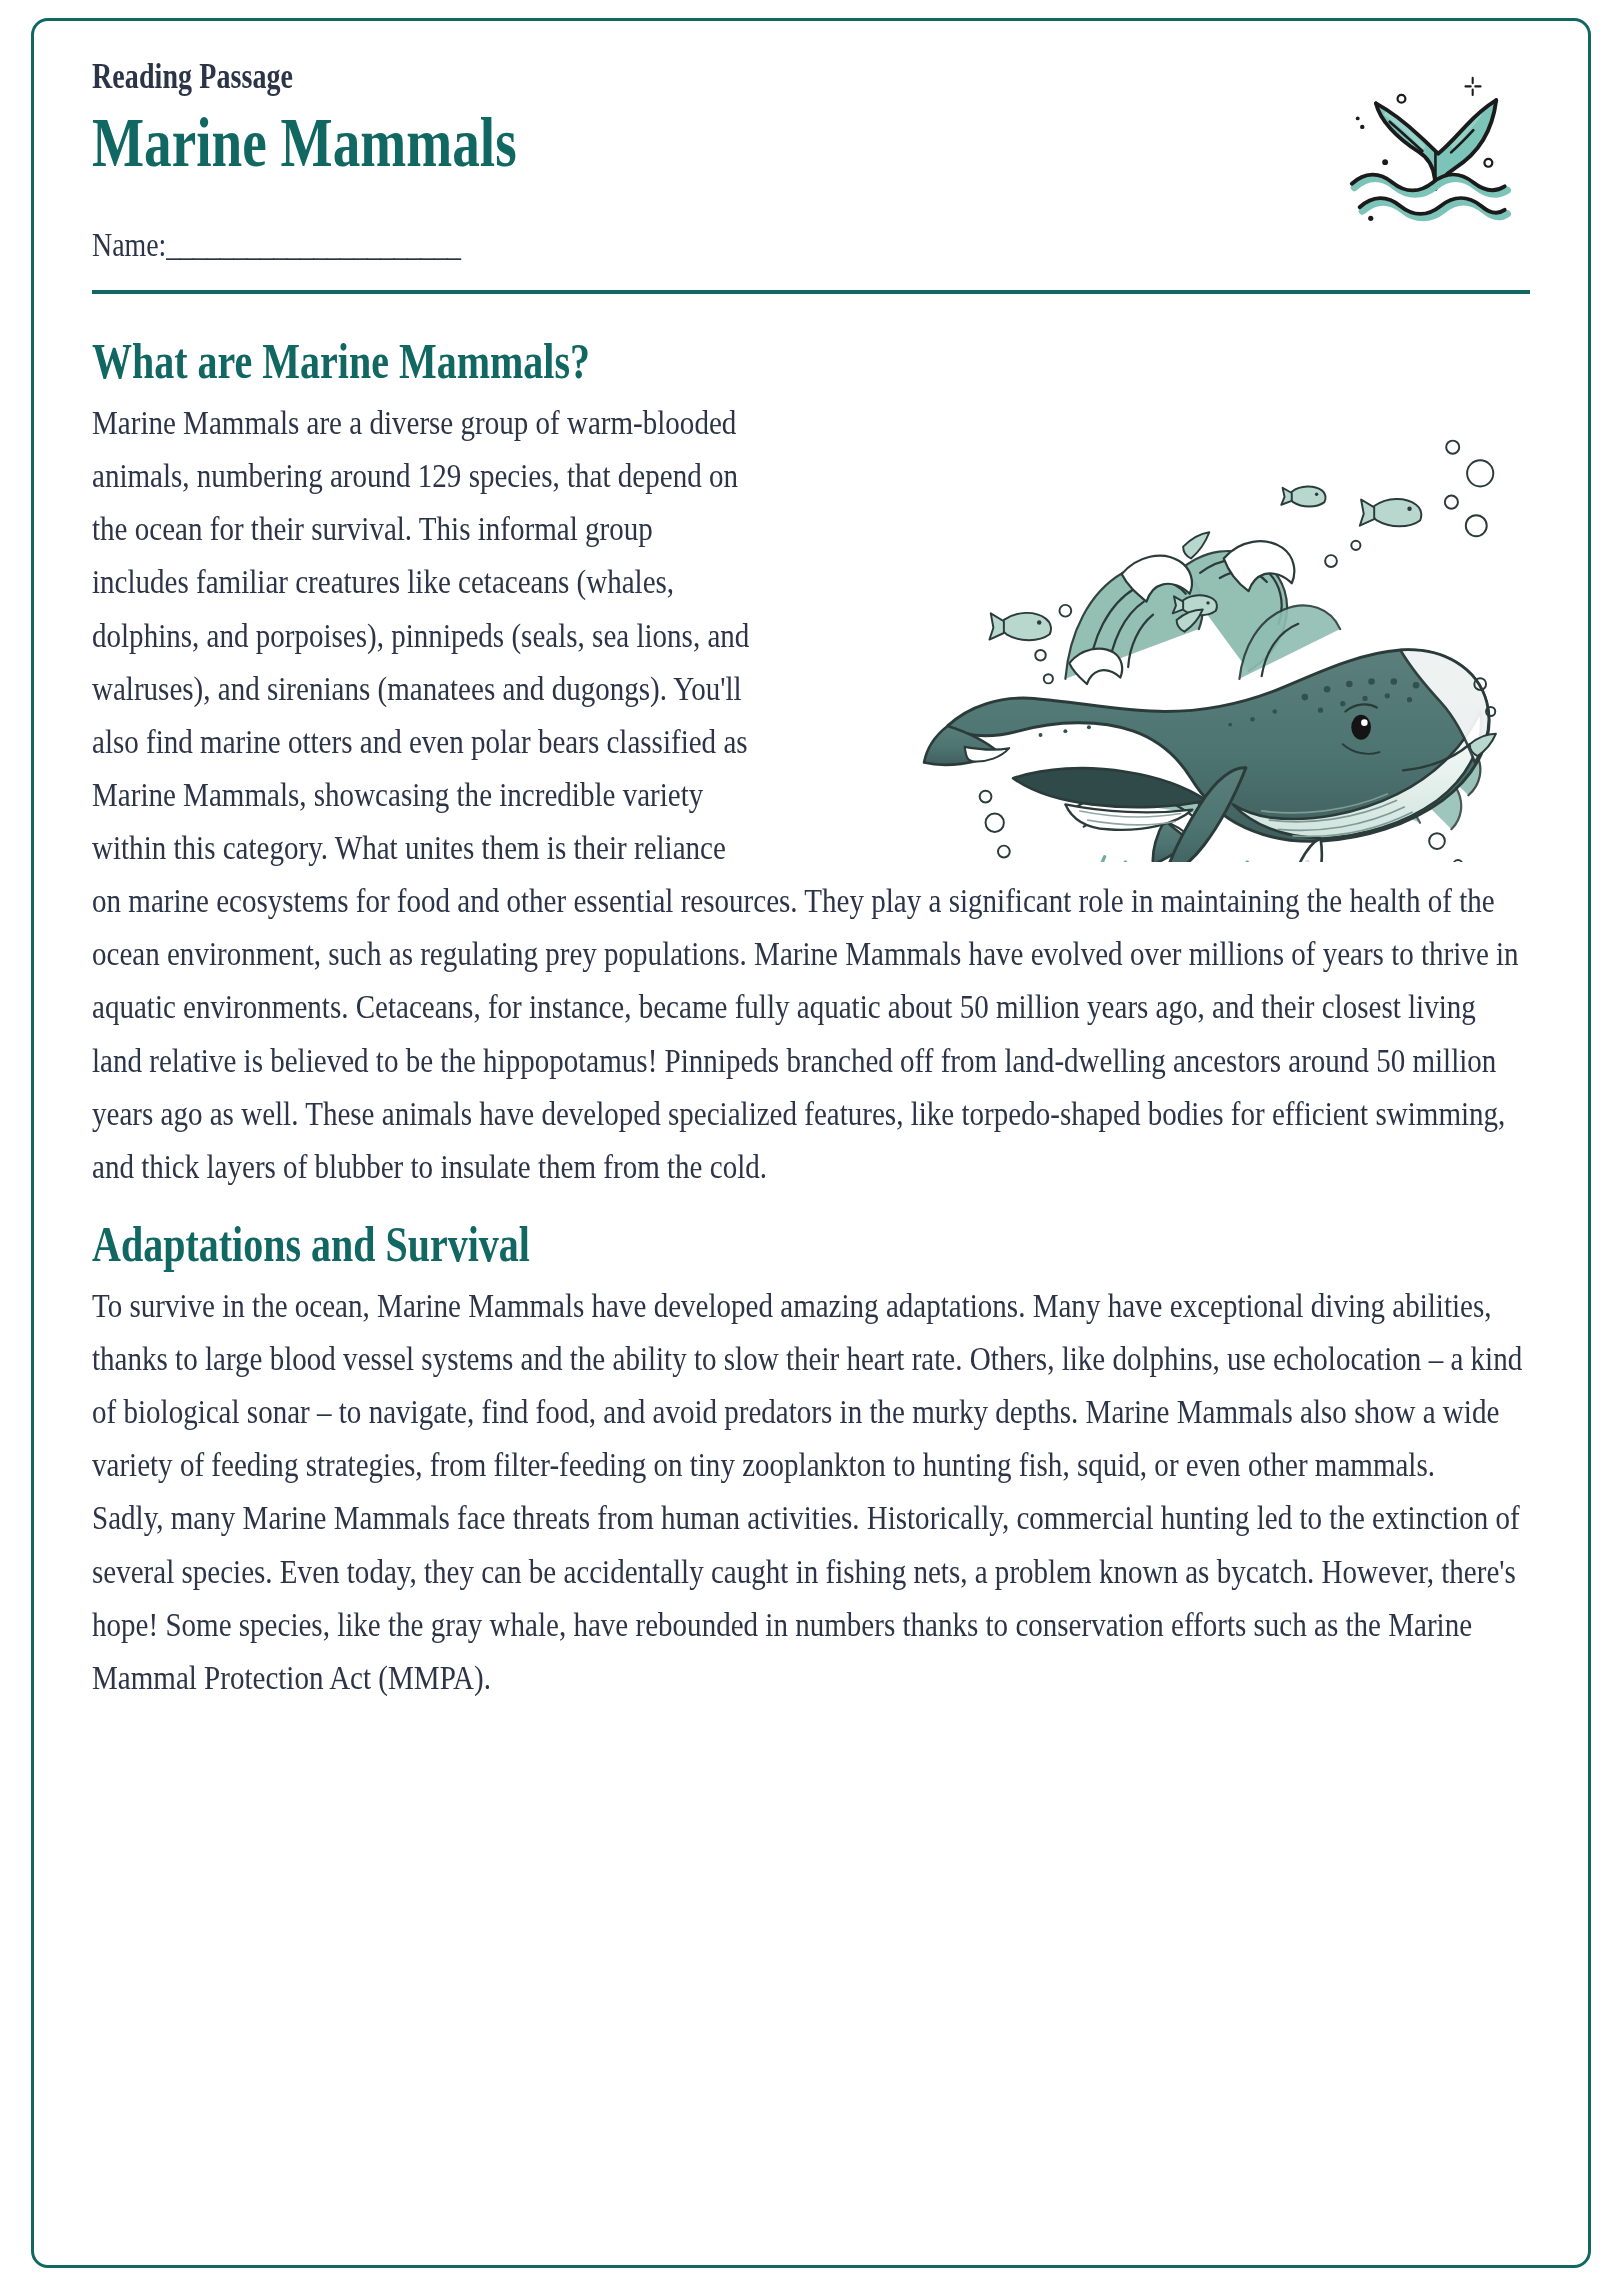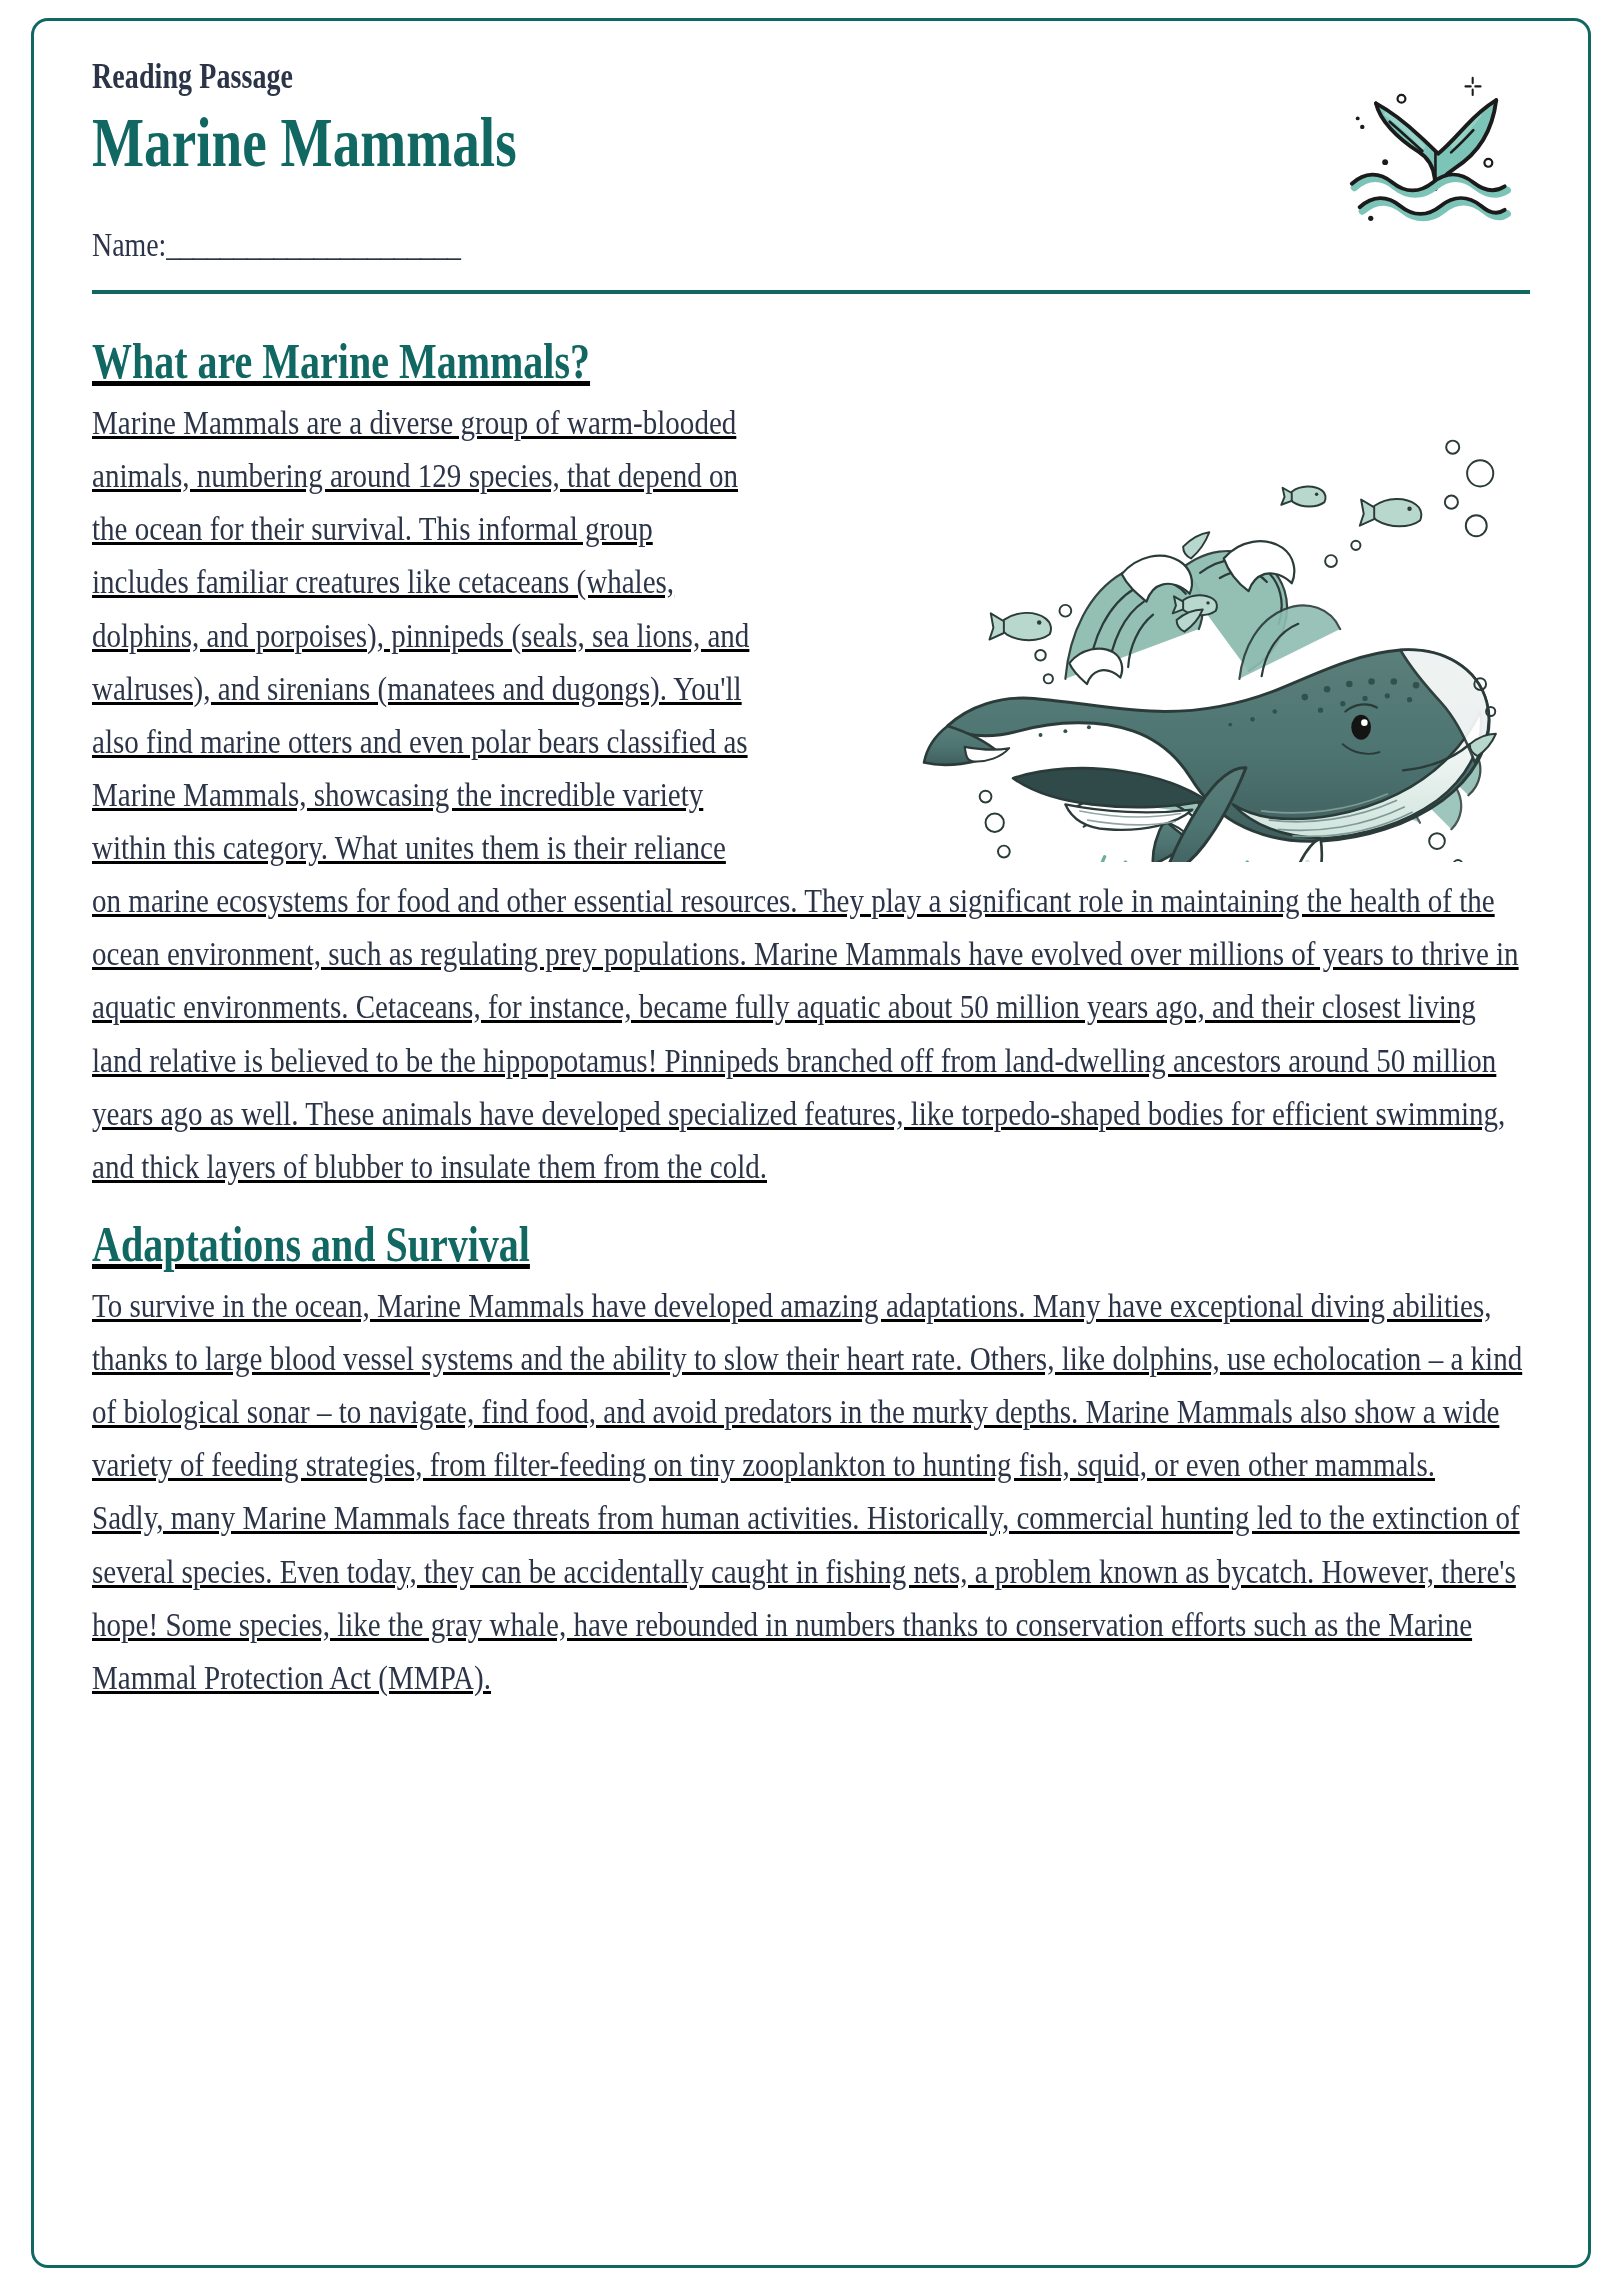--- a/index.html
+++ b/index.html
@@ -106,7 +106,6 @@
   .content {
     padding: 0 30px;
     margin-top: 39px;
-    text-decoration: underline;
   }
   h2.section-heading {
     font-family: "Liberation Serif", "DejaVu Serif", serif;

